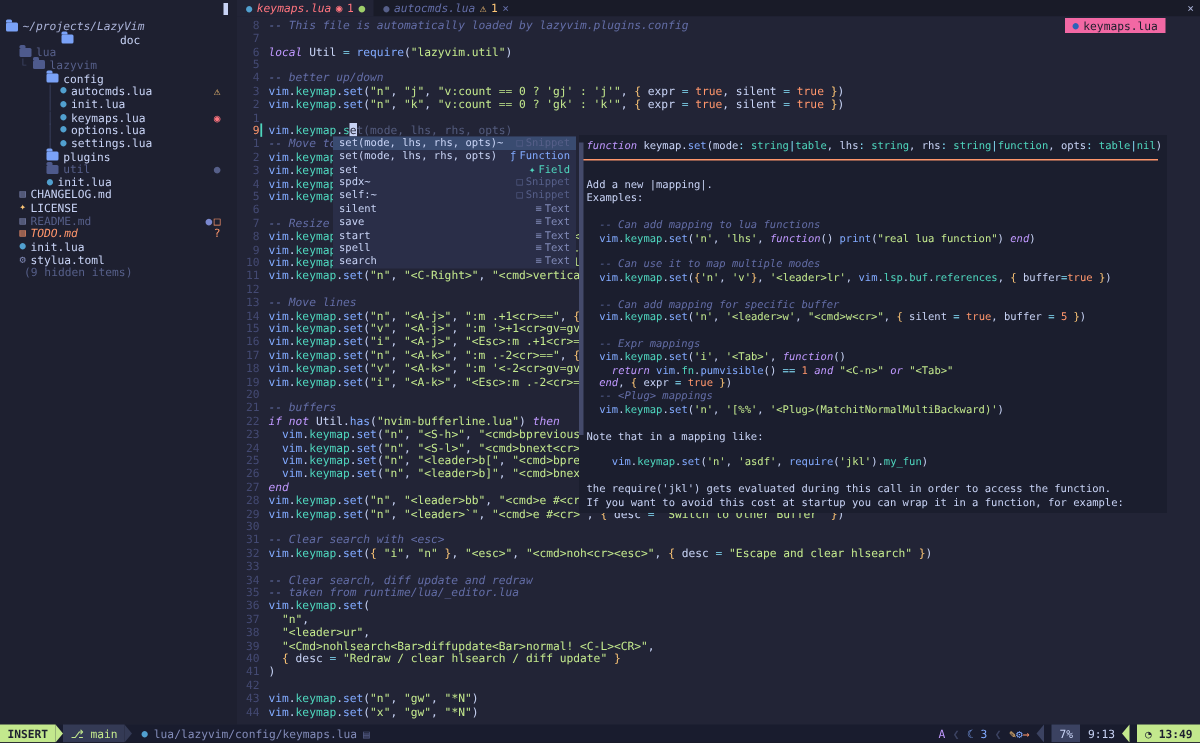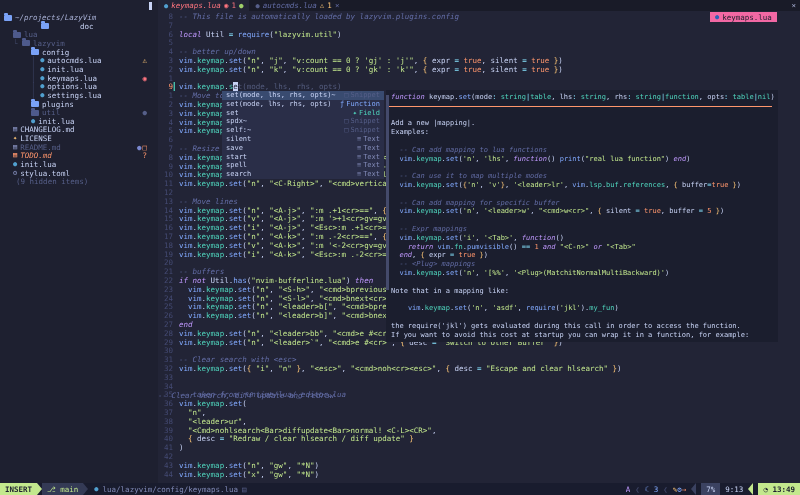--- a/index.html
+++ b/index.html
@@ -169,7 +169,7 @@
       <div class="erow" style="top: 344.2px;"><span class="nr">31</span><span class="sgn"></span><span class="code"><span class="tk-c">-- Clear search with &lt;esc&gt;</span></span></div>
       <div class="erow" style="top: 353px;"><span class="nr">32</span><span class="sgn"></span><span class="code"><span class="tk-B">vim</span><span class="tk-v">.</span><span class="tk-T">keymap</span><span class="tk-v">.</span><span class="tk-B">set</span><span class="tk-v">(</span><span class="tk-p">{</span><span class="tk-v"> </span><span class="tk-s">"i"</span><span class="tk-v">,</span><span class="tk-v"> </span><span class="tk-s">"n"</span><span class="tk-v"> </span><span class="tk-p">}</span><span class="tk-v">,</span><span class="tk-v"> </span><span class="tk-s">"&lt;esc&gt;"</span><span class="tk-v">,</span><span class="tk-v"> </span><span class="tk-s">"&lt;cmd&gt;noh&lt;cr&gt;&lt;esc&gt;"</span><span class="tk-v">,</span><span class="tk-v"> </span><span class="tk-p">{</span><span class="tk-v"> </span><span class="tk-v">desc</span><span class="tk-v"> </span><span class="tk-o">=</span><span class="tk-v"> </span><span class="tk-s">"Escape and clear hlsearch"</span><span class="tk-v"> </span><span class="tk-p">}</span><span class="tk-v">)</span></span></div>
       <div class="erow" style="top: 361.8px;"><span class="nr">33</span><span class="sgn"></span><span class="code"></span></div>
-      <div class="erow" style="top: 370.6px; flex-direction: column;"><span class="nr">34</span><span class="sgn"></span><span class="code"><span class="tk-c">-- Clear search, diff update and redraw</span></span></div>
+      <div class="erow" style="top: 370.6px;"><span class="nr">34</span><span class="sgn"></span><span class="code"><span class="tk-c">-- Clear search, diff update and redraw</span></span></div>
       <div class="erow" style="top: 379.4px;"><span class="nr">35</span><span class="sgn"></span><span class="code"><span class="tk-c">-- taken from runtime/lua/_editor.lua</span></span></div>
       <div class="erow" style="top: 388.2px;"><span class="nr">36</span><span class="sgn"></span><span class="code"><span class="tk-B">vim</span><span class="tk-v">.</span><span class="tk-T">keymap</span><span class="tk-v">.</span><span class="tk-B">set</span><span class="tk-v">(</span></span></div>
       <div class="erow" style="top: 397px;"><span class="nr">37</span><span class="sgn"></span><span class="code"><span class="tk-v"> </span><span class="tk-v"> </span><span class="tk-s">"n"</span><span class="tk-v">,</span></span></div>

